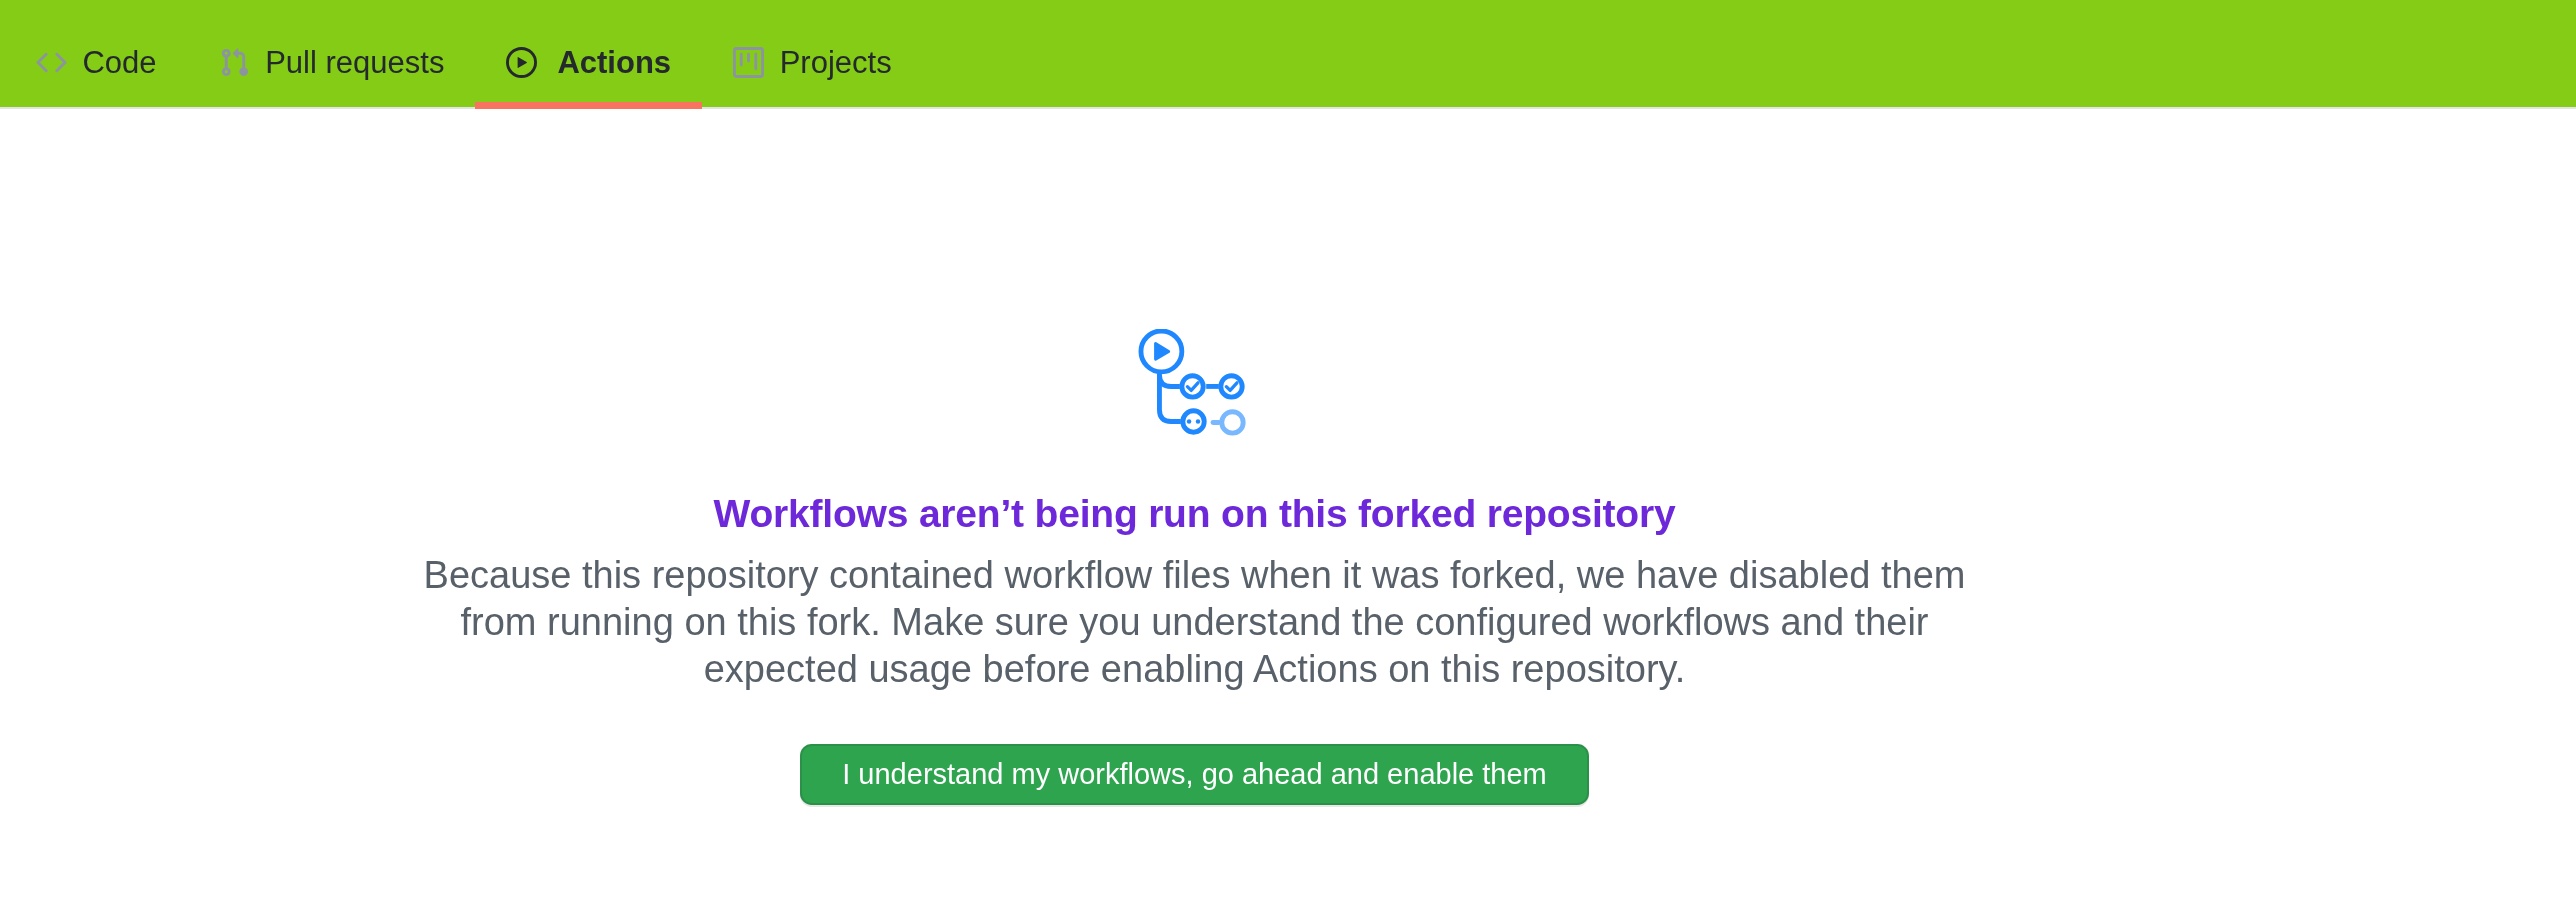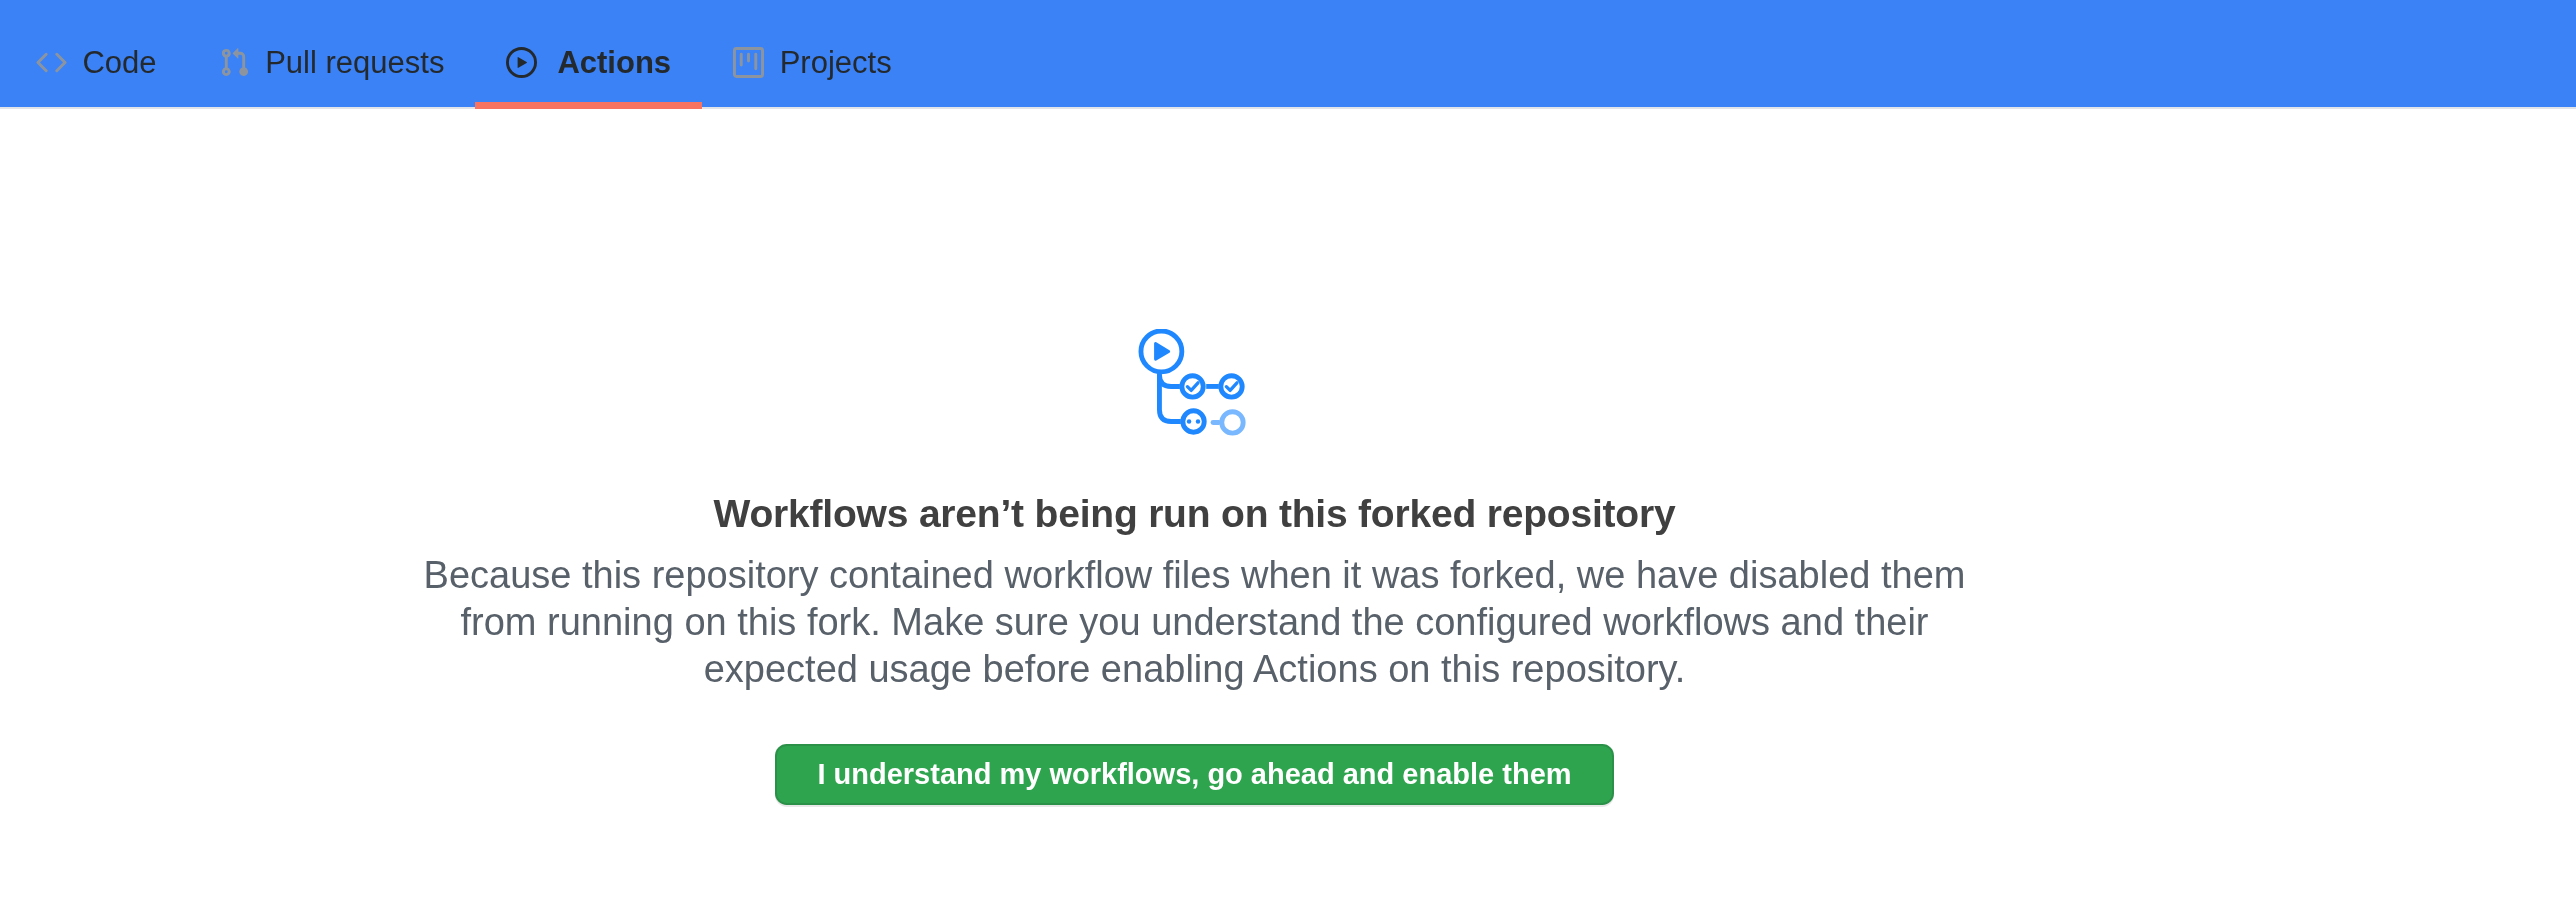--- a/index.html
+++ b/index.html
@@ -14,7 +14,7 @@
   
   .topnav{
     height:107px;
-    background:#3b82f6;
+    background:#84cc16;
     border-bottom:2px solid #e1e4e8;
     display:flex;
     align-items:stretch;

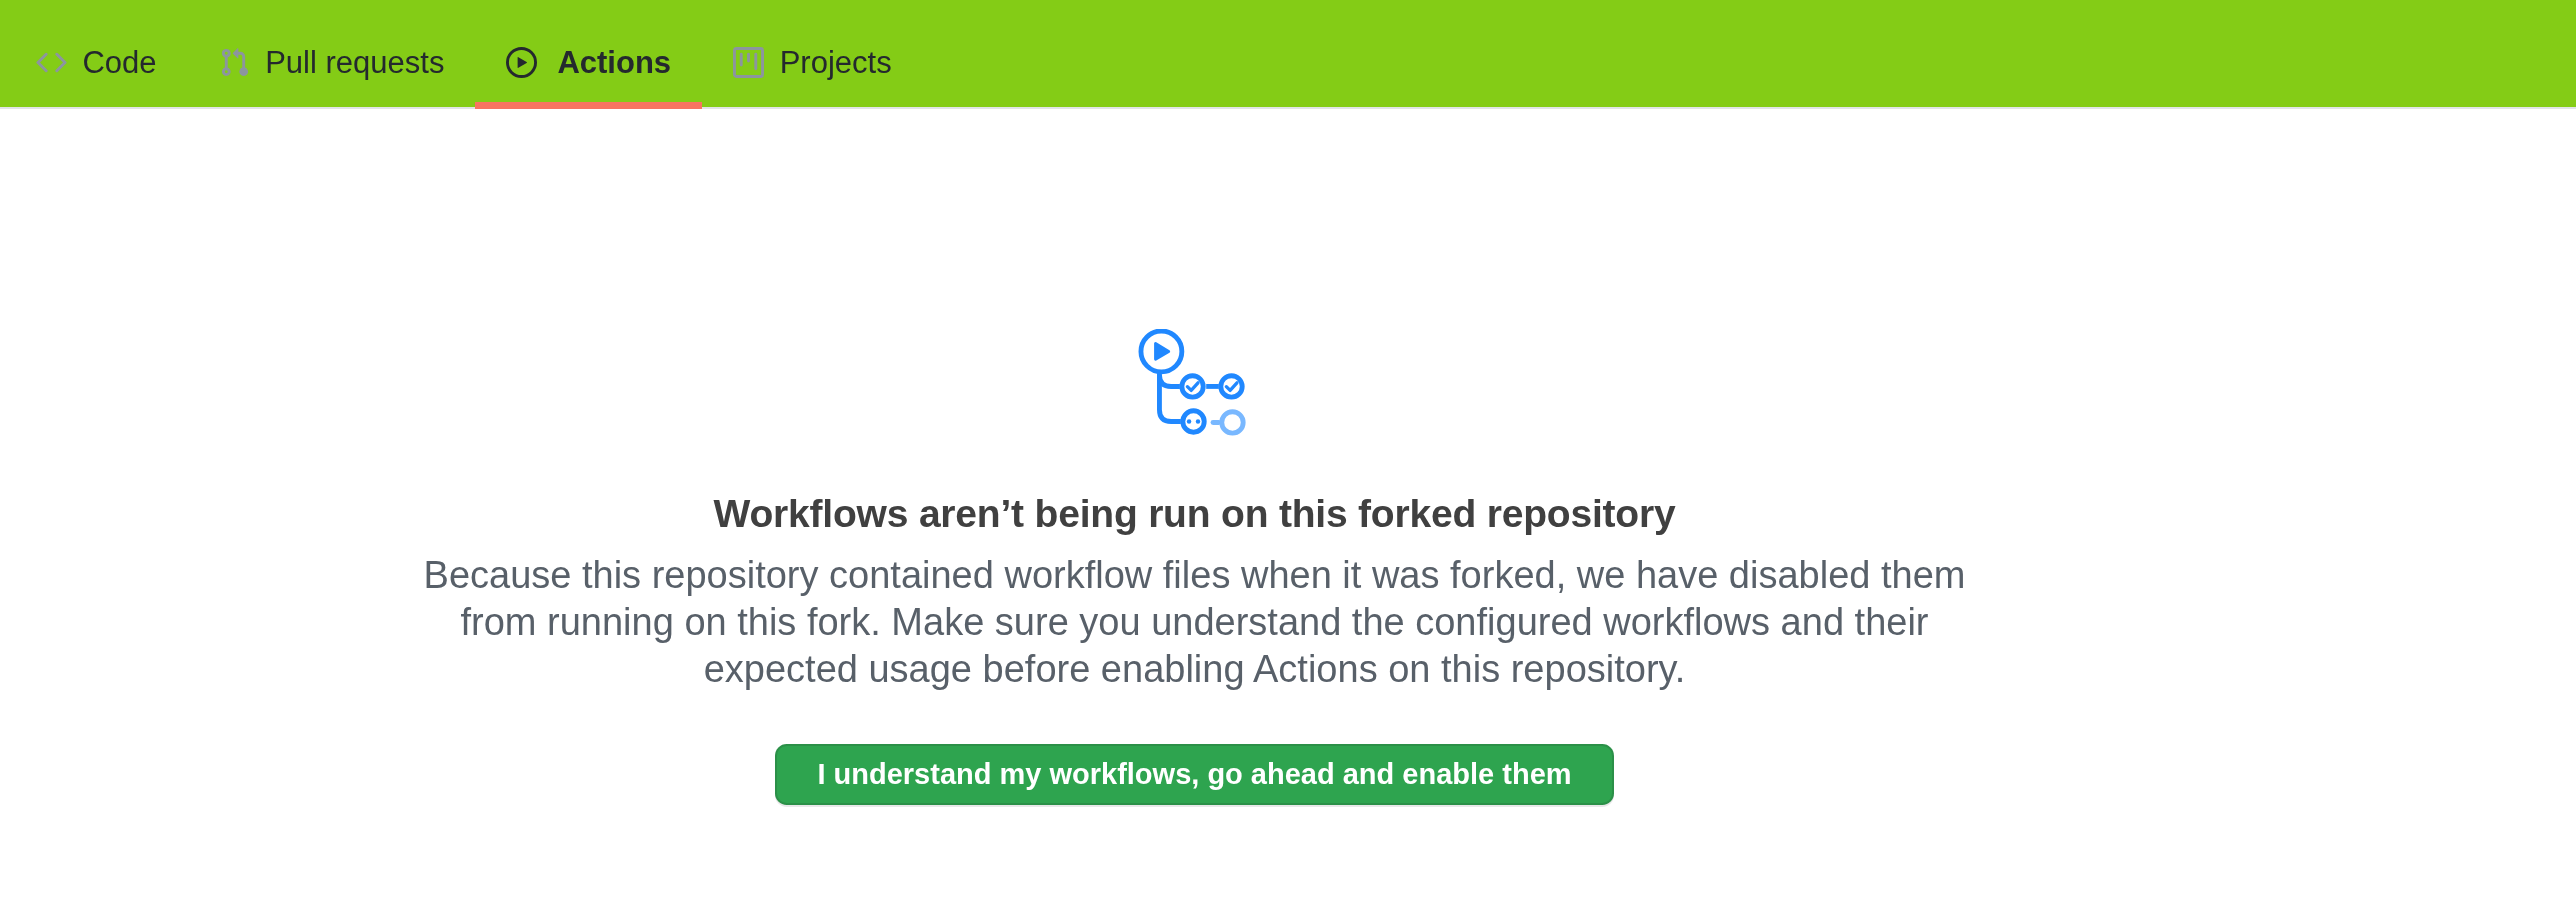--- a/index.html
+++ b/index.html
@@ -62,7 +62,7 @@
     font-size:39px;
     line-height:49px;
     font-weight:700;
-    color:#404040;
+    color:#6d28d9;
     letter-spacing:-0.2px;
   }
   p.bs-desc{

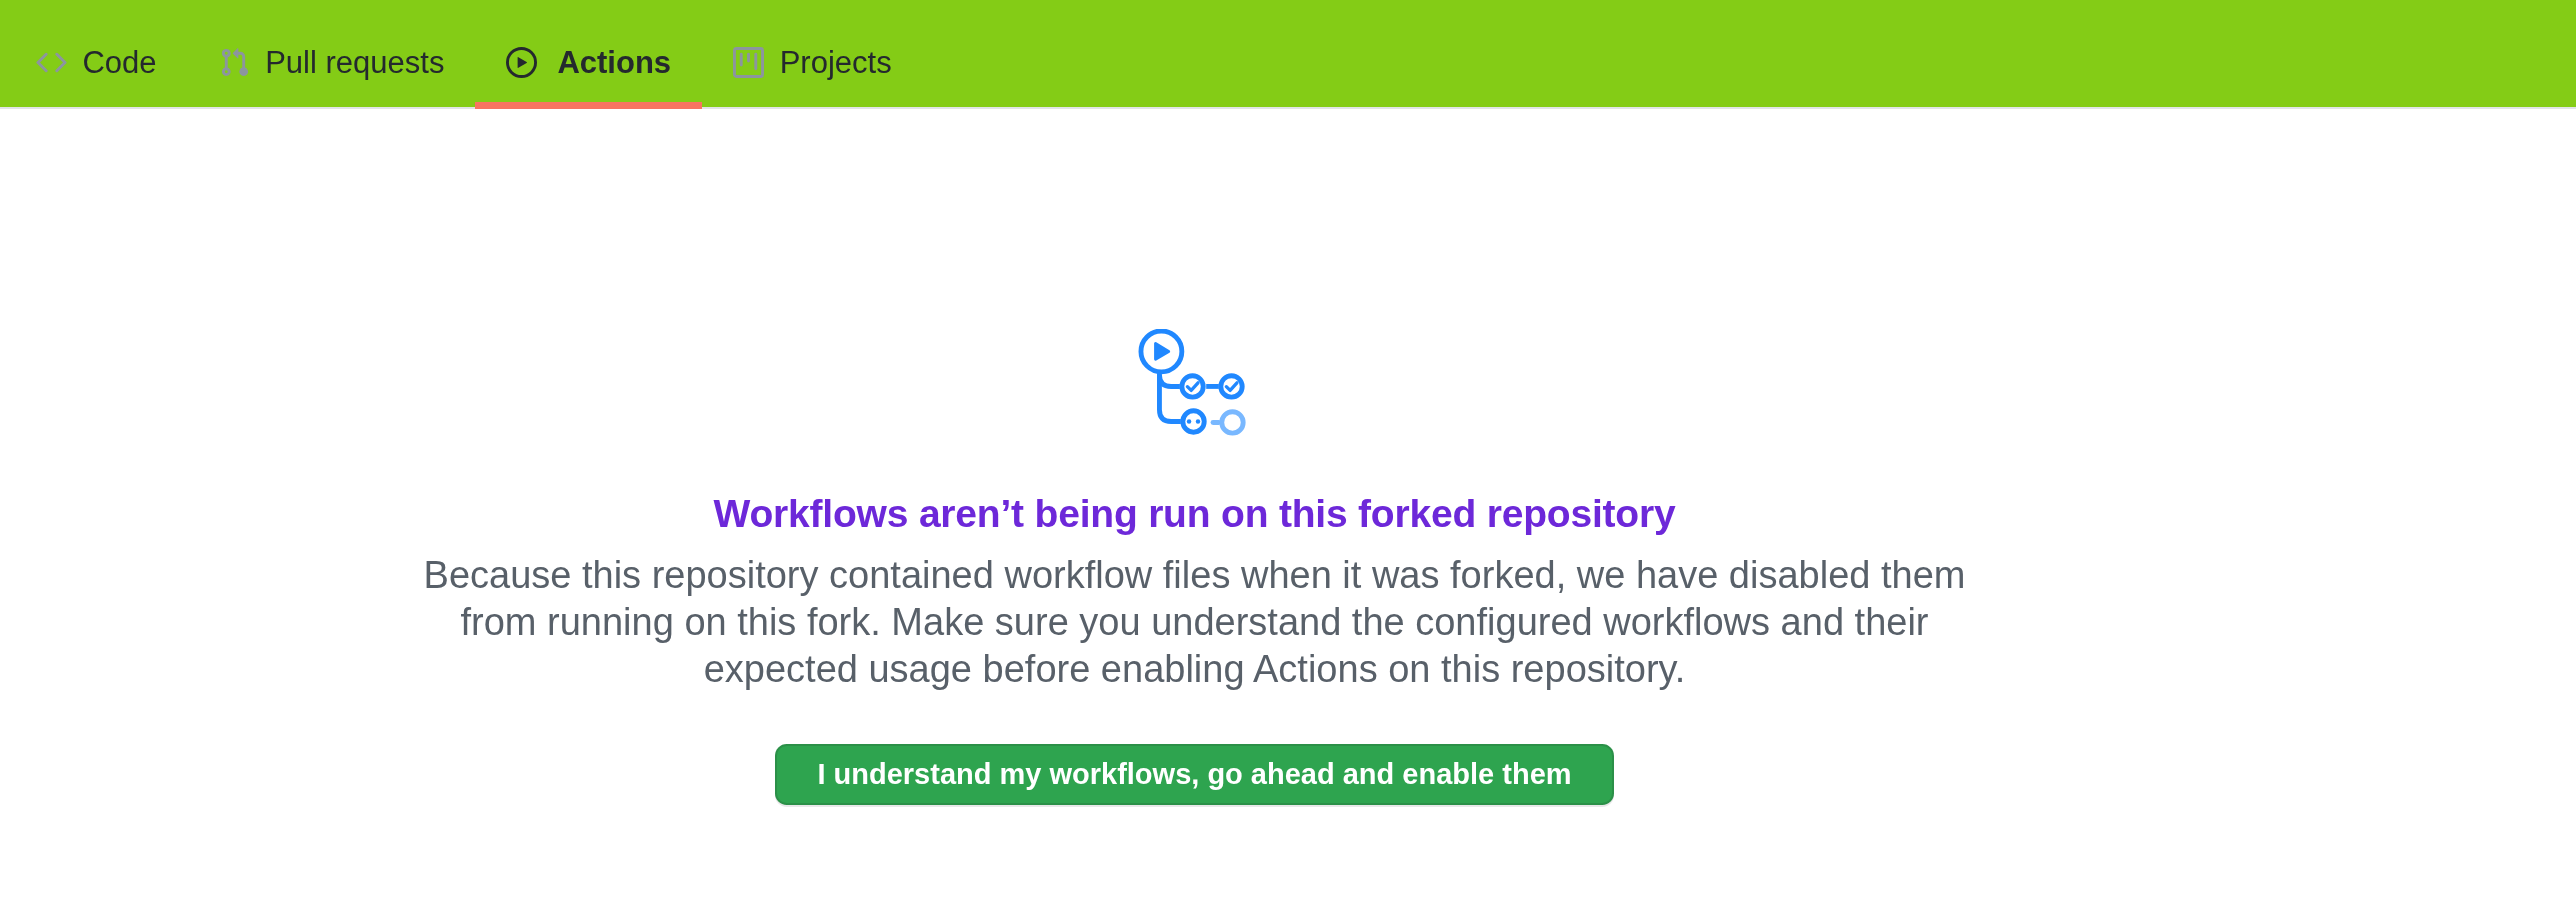--- a/index.html
+++ b/index.html
@@ -80,7 +80,7 @@
     color:#ffffff;
     font-family:inherit;
     font-size:29px;
-    font-weight:700;
+    font-weight:400;
     line-height:1;
     border:2px solid rgba(27,31,35,0.15);
     border-radius:11.7px;

